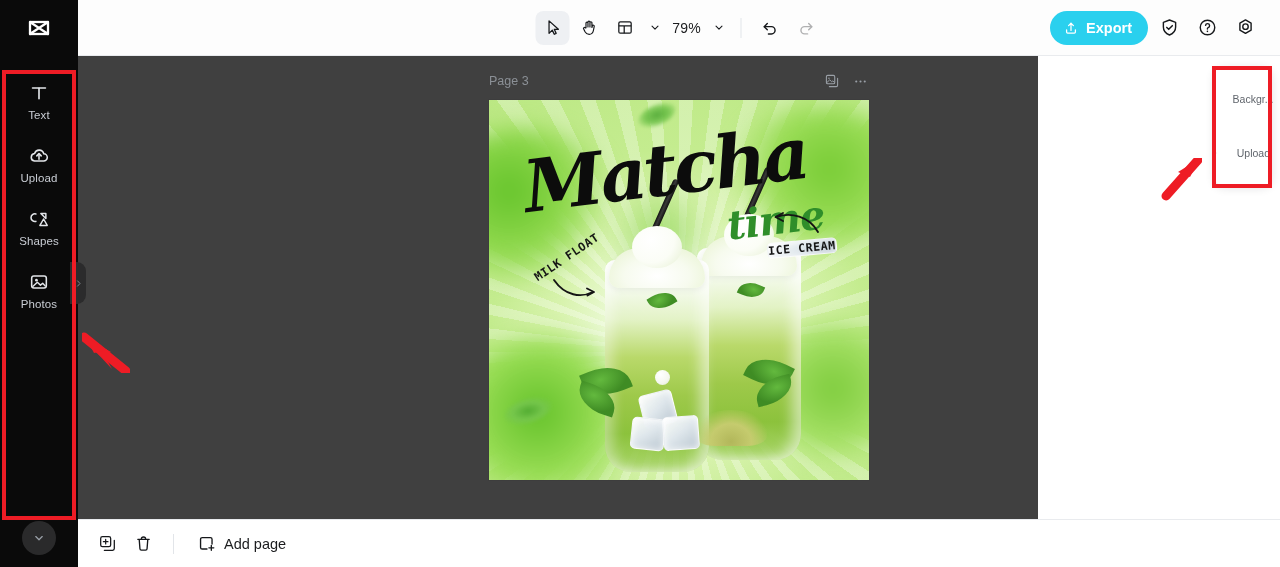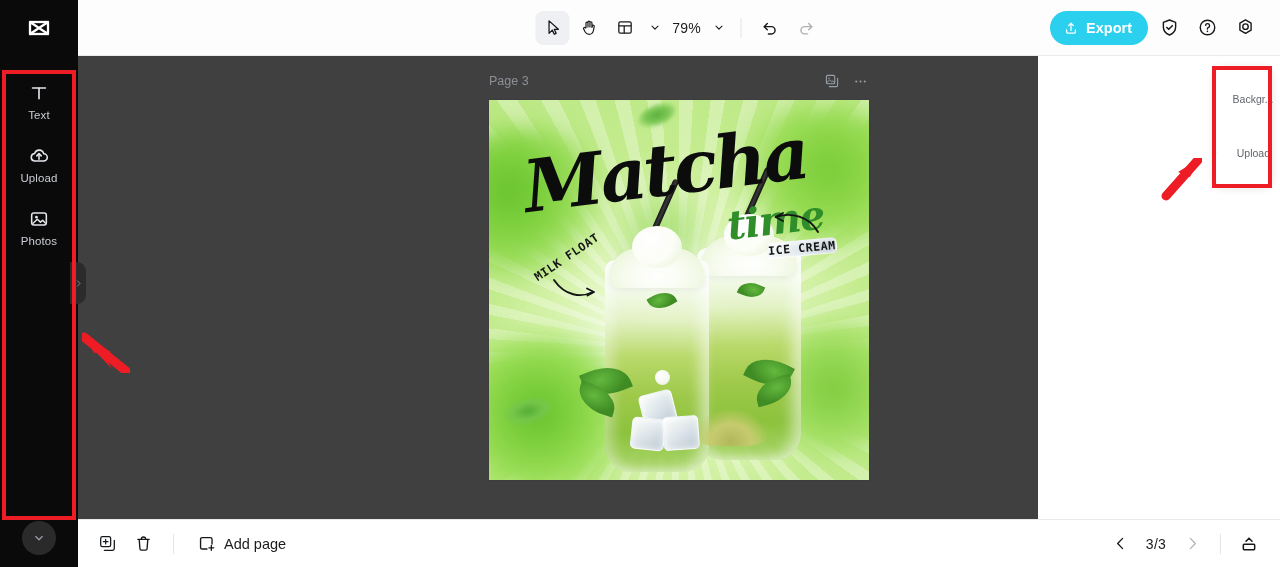--- a/index.html
+++ b/index.html
@@ -357,6 +357,14 @@
         <span class="lbl">Upload</span>
       </div>
 
+      <div class="rail-item">
+        <svg width="22" height="22" viewBox="0 0 24 24">
+          <path d="M8.6 6.5 A4.2 4.2 0 1 0 8.6 14.6" fill="none" stroke="#e3e6ea" stroke-width="1.7" stroke-linecap="round"></path>
+          <path d="M14 6 L19.5 6 L19.5 11.5 Z" fill="none" stroke="#e3e6ea" stroke-width="1.6" stroke-linejoin="round"></path>
+          <path d="M13 19 L17 12 L21 19 Z" fill="none" stroke="#e3e6ea" stroke-width="1.6" stroke-linejoin="round"></path>
+        </svg>
+        <span class="lbl">Shapes</span>
+      </div>
 
       <div class="rail-item">
         <svg width="22" height="22" viewBox="0 0 24 24">

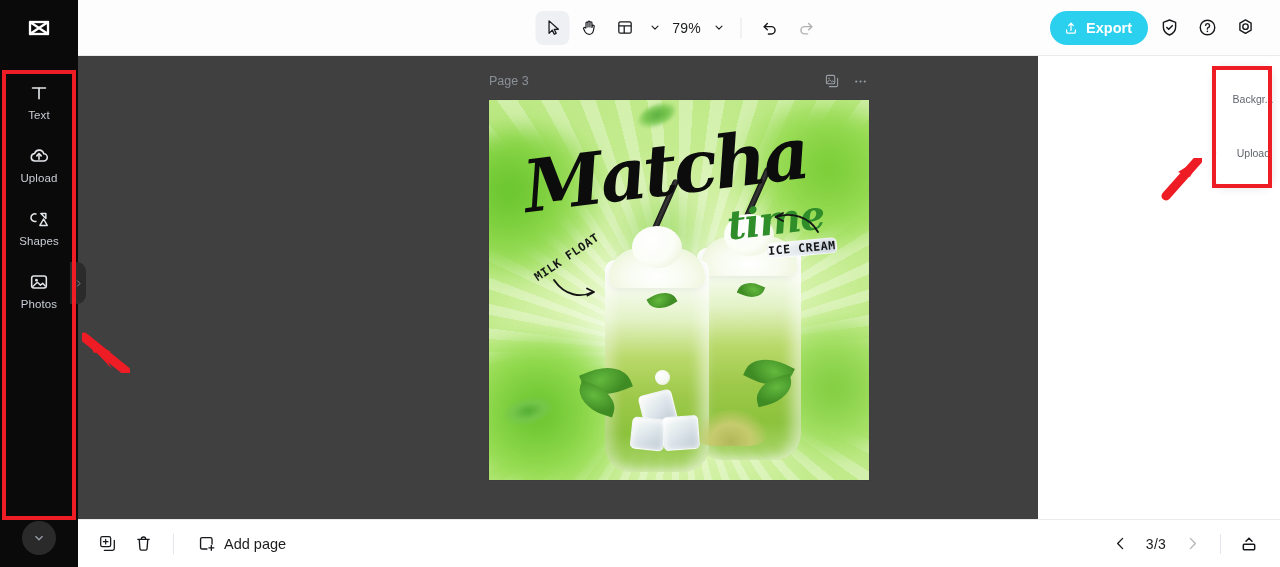--- a/index.html
+++ b/index.html
@@ -594,26 +594,6 @@
       </div>
     </div>
 
-    <div class="footer-right">
-      <div class="nav-btn">
-        <svg width="17" height="17" viewBox="0 0 24 24">
-          <path d="M15 4.8 L8 12 L15 19.2" fill="none" stroke="#16181b" stroke-width="1.9" stroke-linecap="round" stroke-linejoin="round"></path>
-        </svg>
-      </div>
-      <span class="pager">3/3</span>
-      <div class="nav-btn dis">
-        <svg width="17" height="17" viewBox="0 0 24 24">
-          <path d="M9 4.8 L16 12 L9 19.2" fill="none" stroke="#16181b" stroke-width="1.9" stroke-linecap="round" stroke-linejoin="round"></path>
-        </svg>
-      </div>
-      <div class="vdiv"></div>
-      <div class="nav-btn">
-        <svg width="20" height="20" viewBox="0 0 24 24">
-          <rect x="5.2" y="12.4" width="13.6" height="6.4" rx="1" fill="none" stroke="#16181b" stroke-width="1.8"></rect>
-          <path d="M8.4 8.6 L12 5 L15.6 8.6" fill="none" stroke="#16181b" stroke-width="1.8" stroke-linecap="round" stroke-linejoin="round"></path>
-        </svg>
-      </div>
-    </div>
   </div>
 
   <div class="anno-box anno-left"></div>

